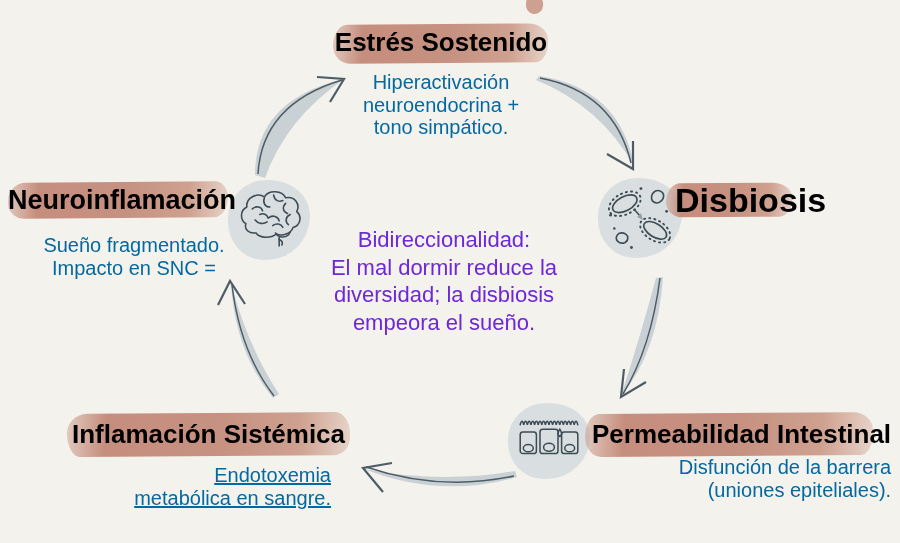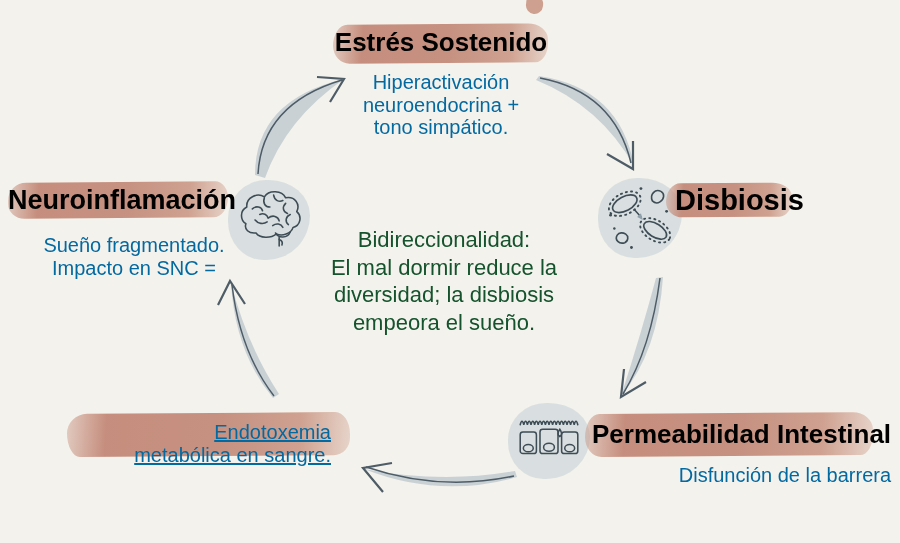--- a/index.html
+++ b/index.html
@@ -121,7 +121,7 @@
   </div>
   <div class="node" style="left:675px;top:183px;">
     <div class="hl" style="left:-9px;top:0px;width:126px;height:34px;"></div>
-    <div class="node-title" style="font-size:29px;line-height:34px;">Disbiosis</div>
+    <div class="node-title" style="font-size:34px;line-height:34px;">Disbiosis</div>
   </div>
 
   <div class="blob" style="left:508px;top:403px;width:82px;height:76px;">

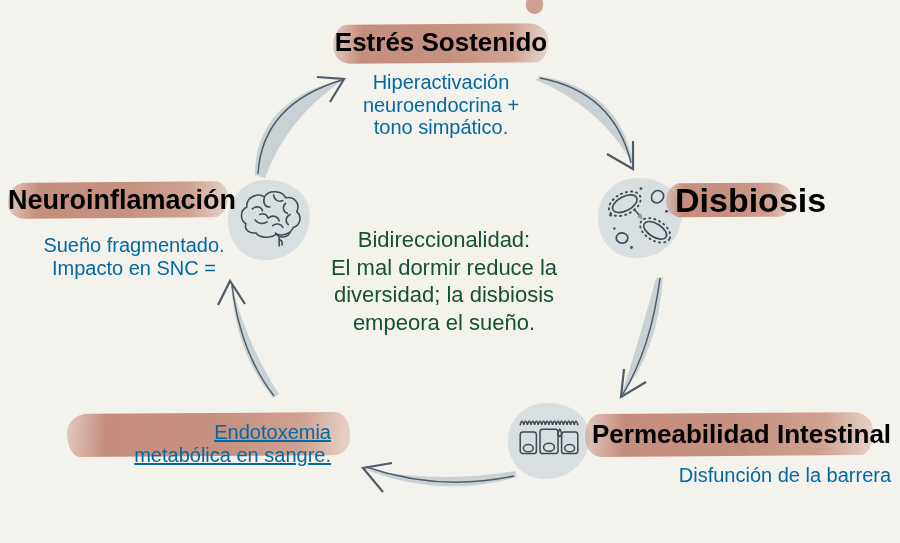--- a/index.html
+++ b/index.html
@@ -48,7 +48,7 @@
     left:313px;top:226px;width:262px;
     text-align:center;
     font-size:22px;line-height:27.5px;
-    color:#14532d;
+    color:#6d28d9;
   }
   .smudge-top{
     position:absolute;left:526px;top:-4px;width:17px;height:18px;

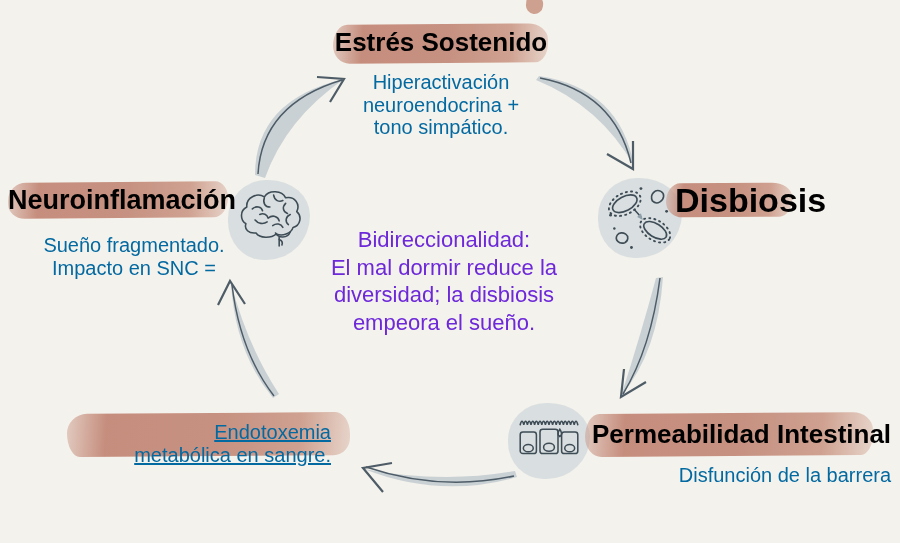--- a/index.html
+++ b/index.html
@@ -146,6 +146,7 @@
 
   <div class="node" style="left:67px;top:413px;width:283px;text-align:center;">
     <div class="hl" style="left:0px;top:0px;width:283px;height:43px;border-radius:22px 16px 18px 14px / 50% 55% 45% 60%;"></div>
+    <div class="node-title" style="font-size:26px;line-height:43px;">Inflamación Sistémica</div>
     <div class="node-desc" style="margin-top:8px;text-align:right;padding-right:19px;text-decoration:underline;">
       <div>Endotoxemia</div>
       <div>metabólica en sangre.</div>

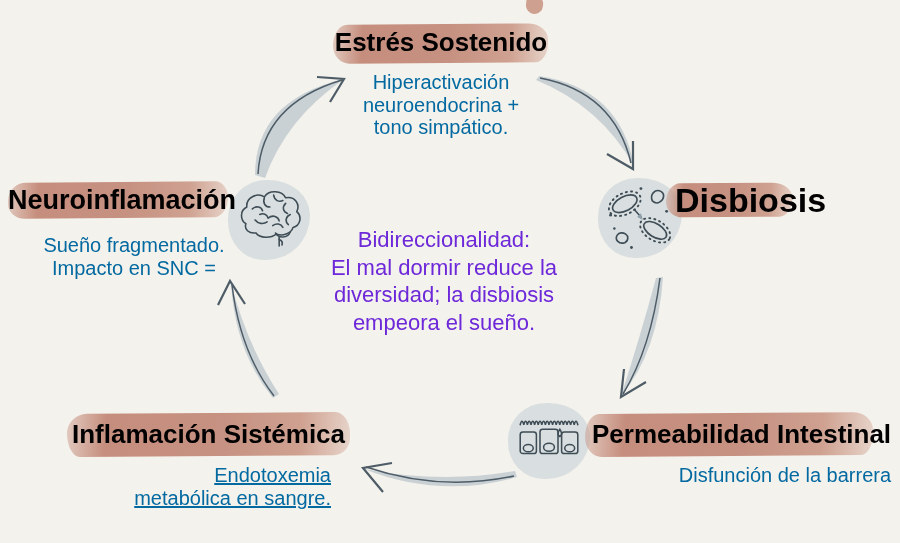--- a/index.html
+++ b/index.html
@@ -139,7 +139,7 @@
   <div class="node" style="left:592px;top:413px;text-align:right;">
     <div class="hl" style="left:-7px;top:0px;width:288px;height:43px;"></div>
     <div class="node-title" style="font-size:26px;line-height:43px;">Permeabilidad Intestinal</div>
-    <div class="node-desc" style="margin-top:8px;white-space:nowrap;">
+    <div class="node-desc" style="white-space:nowrap;">
       <div>Disfunción de la barrera</div>
     </div>
   </div>

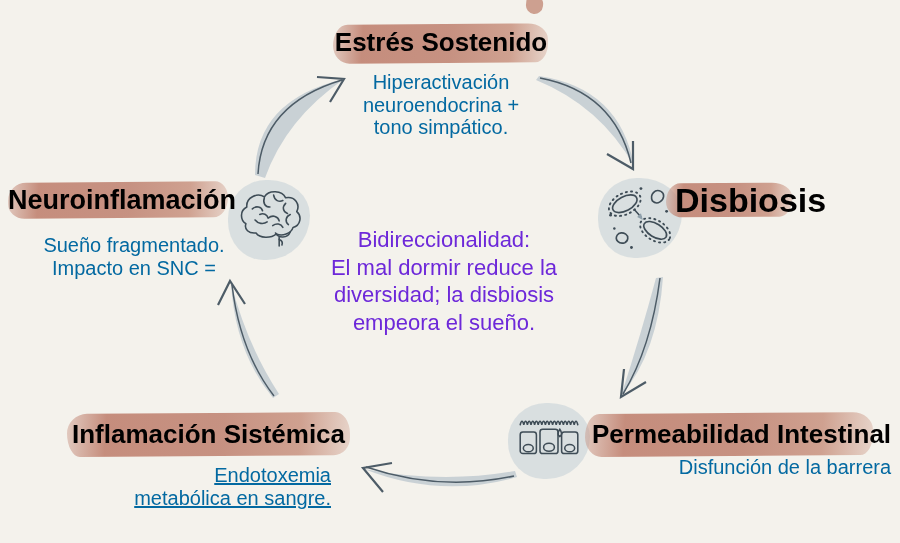--- a/index.html
+++ b/index.html
@@ -141,6 +141,7 @@
     <div class="node-title" style="font-size:26px;line-height:43px;">Permeabilidad Intestinal</div>
     <div class="node-desc" style="white-space:nowrap;">
       <div>Disfunción de la barrera</div>
+      <div>(uniones epiteliales).</div>
     </div>
   </div>
 

